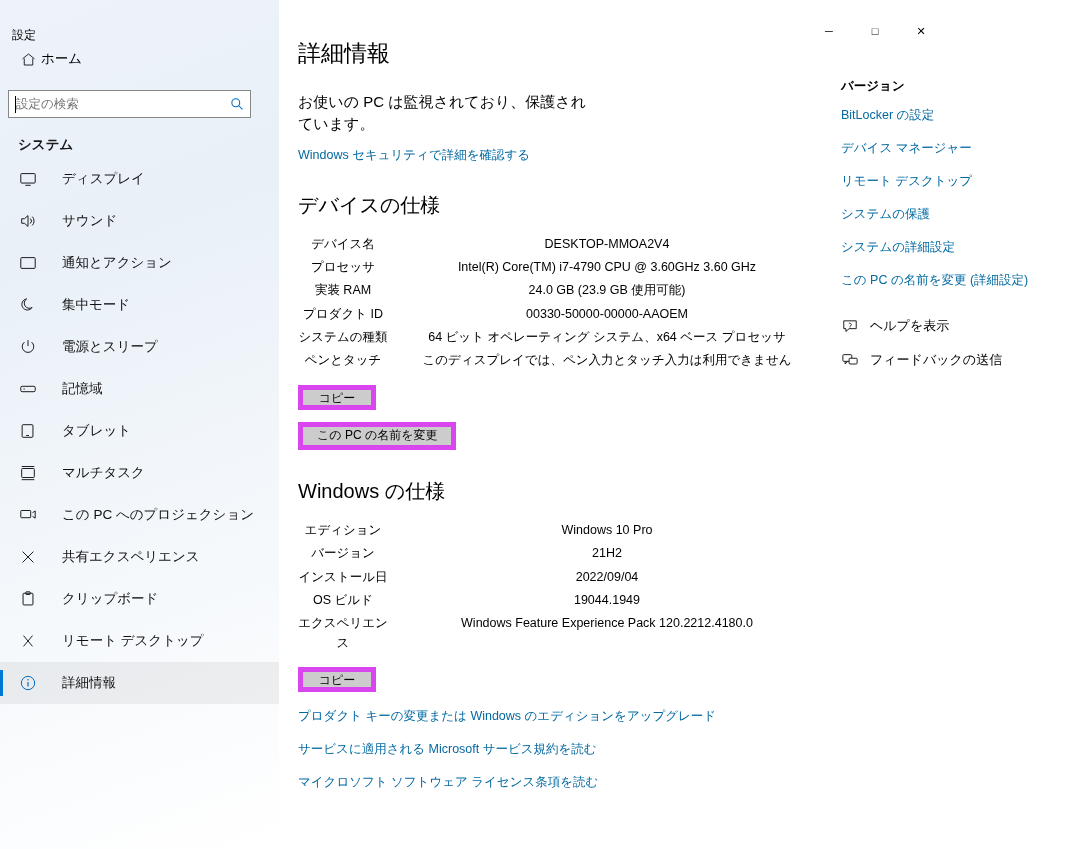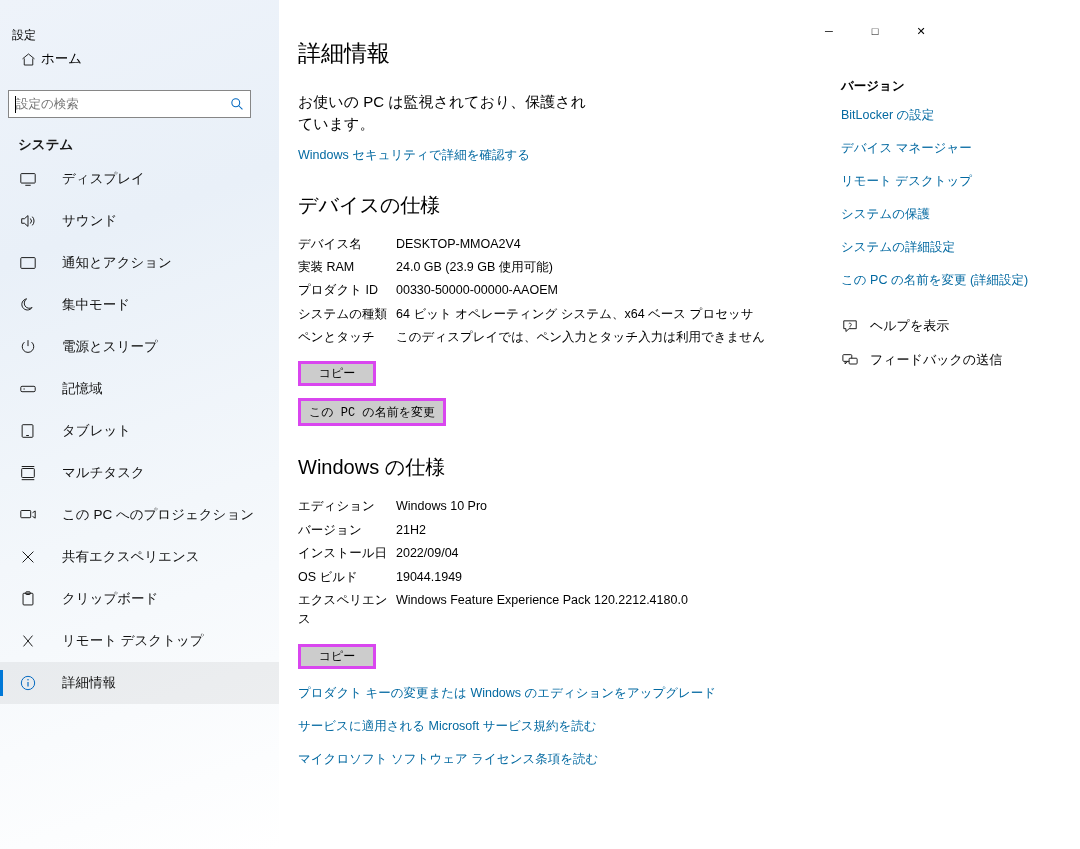--- a/index.html
+++ b/index.html
@@ -148,6 +148,7 @@
     padding: 2px 0;
     vertical-align: top;
     line-height: 1.55;
+    text-align: center;
   }
   .spec-key { width: 98px; color: #000; padding-right: 8px !important; }
   .spec-val { color: #000; }

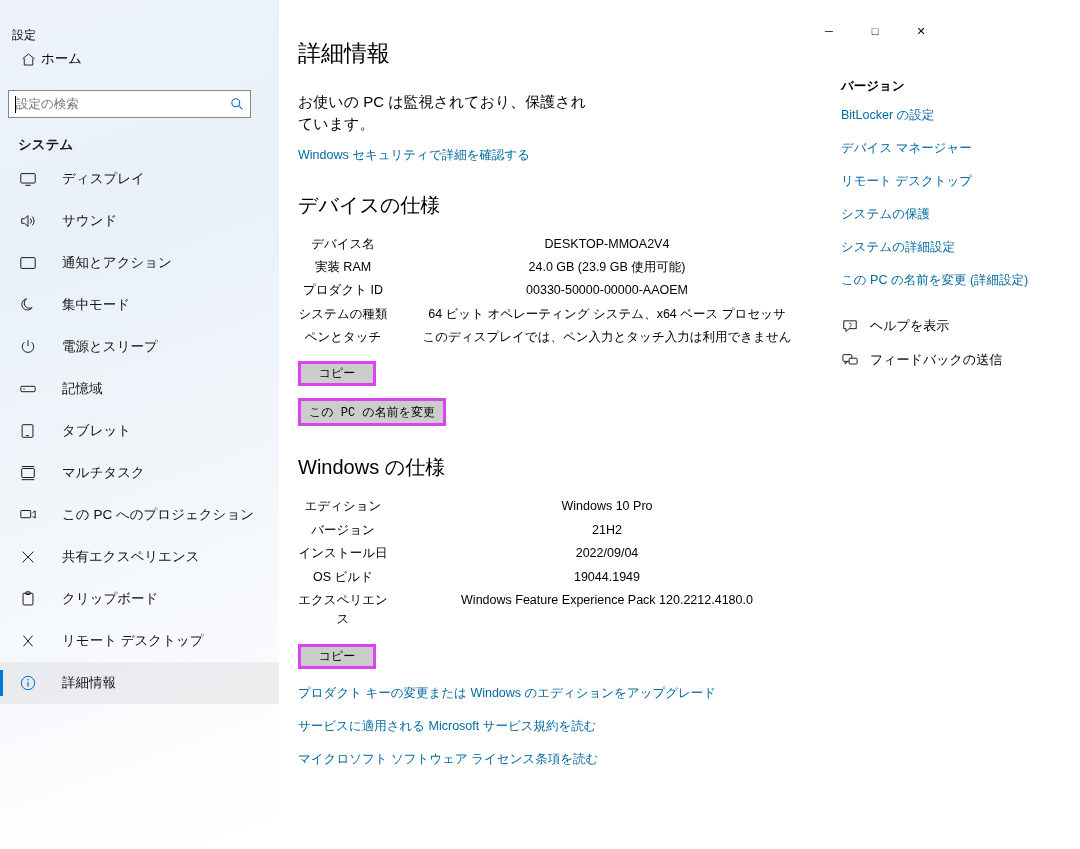--- a/index.html
+++ b/index.html
@@ -381,6 +381,10 @@
             <tr>
           <td class="spec-key">デバイス名</td>
           <td class="spec-val">DESKTOP-MMOA2V4</td>
+        </tr>
+        <tr>
+          <td class="spec-key">プロセッサ</td>
+          <td class="spec-val">Intel(R) Core(TM) i7-4790 CPU @ 3.60GHz   3.60 GHz</td>
         </tr>
         <tr>
           <td class="spec-key">実装 RAM</td>

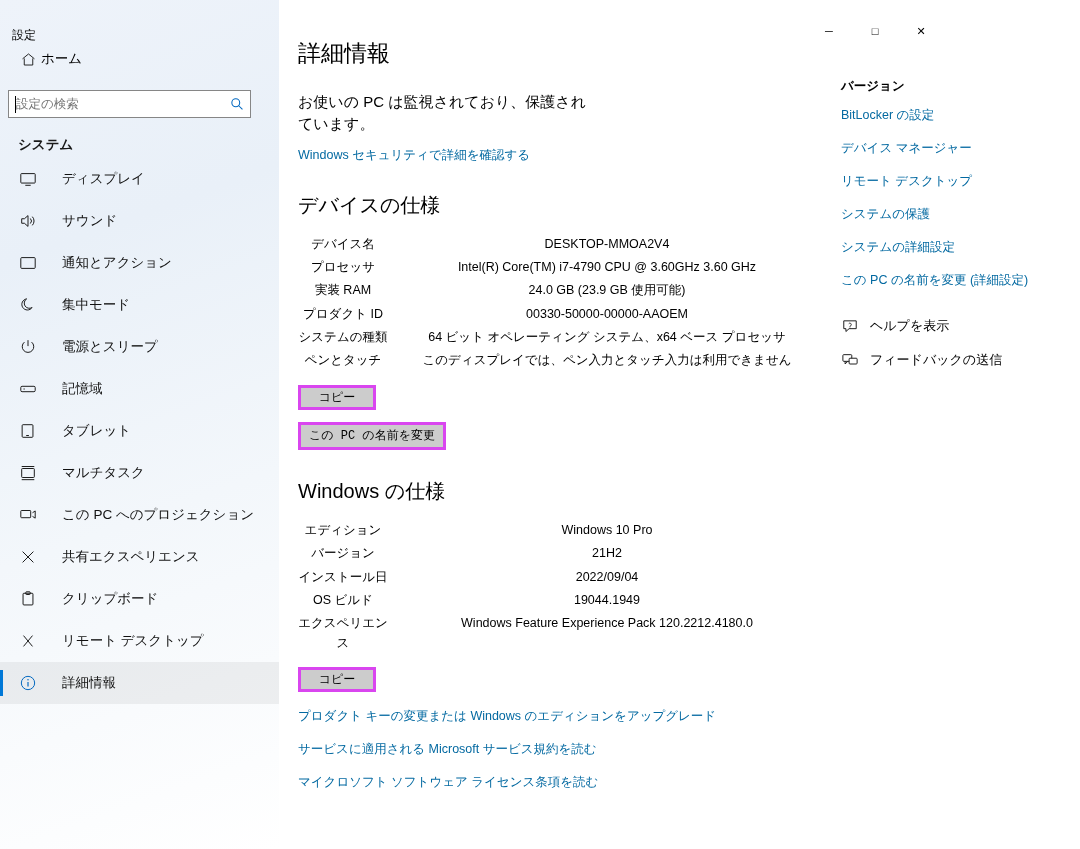--- a/index.html
+++ b/index.html
@@ -157,11 +157,11 @@
     min-width: 78px;
     height: 25px;
     background: #cccccc;
-    border: 3px solid #d946ef;
+    border: 5px solid #d946ef;
     font-size: 12px;
-    font-family: Liberation Mono, monospace;
+    font-family: Liberation Sans, sans-serif;
     color: #000;
-    padding: 0 8px;
+    padding: 0 14px;
     cursor: default;
   }
   .btn-wide { min-width: 130px; height: 28px; }

